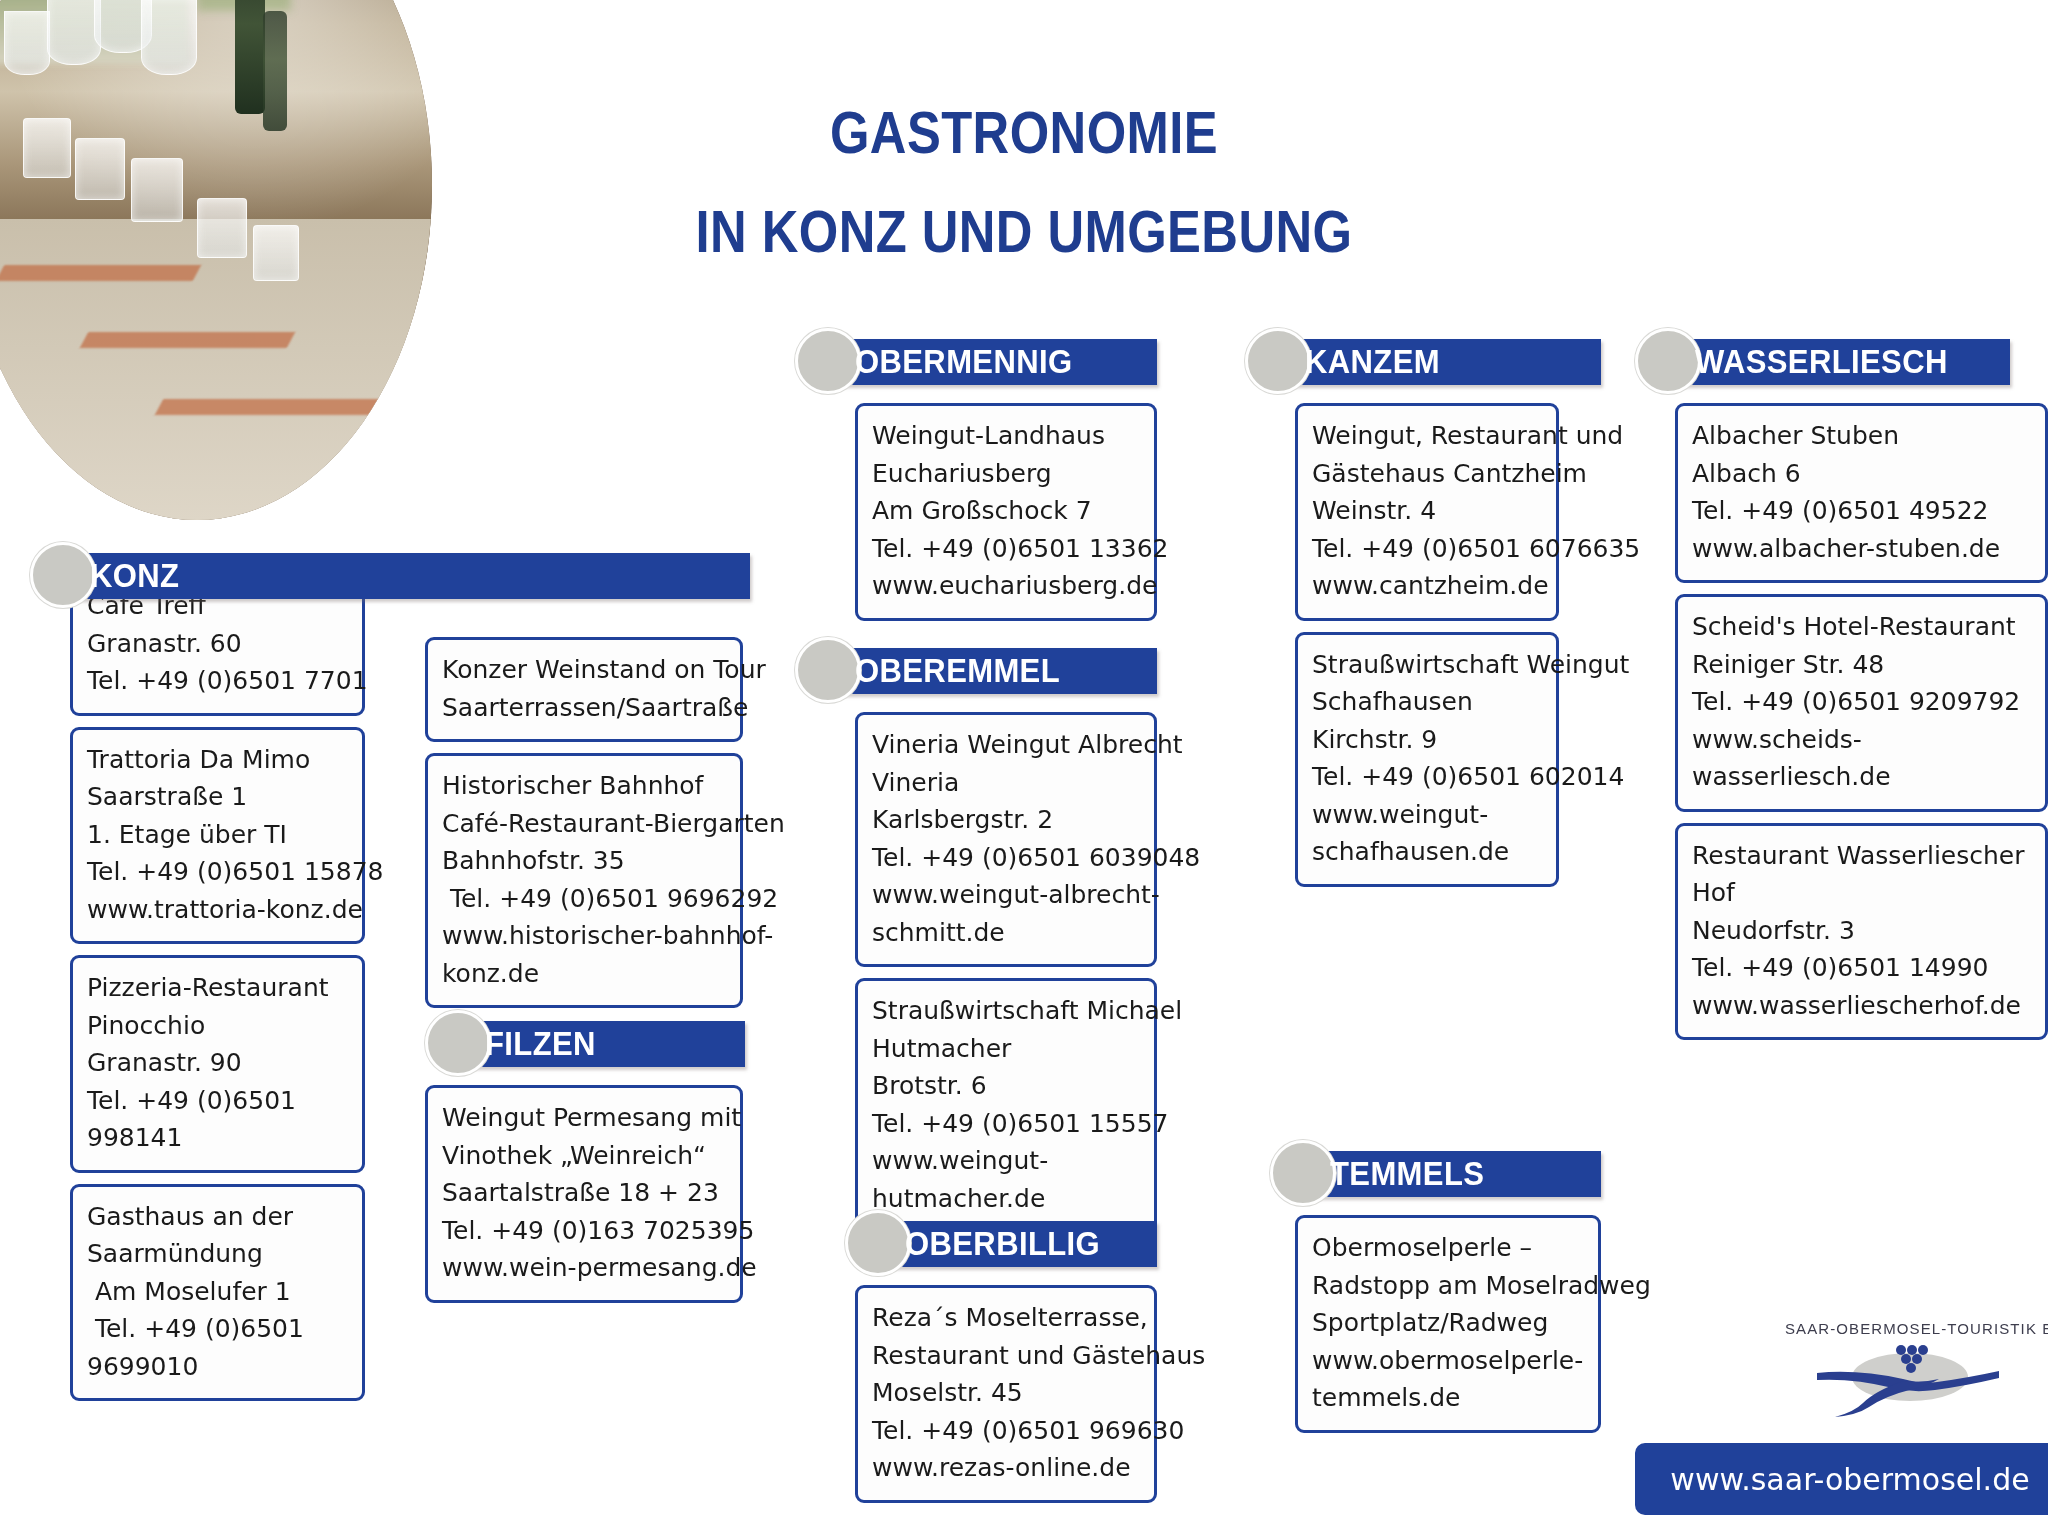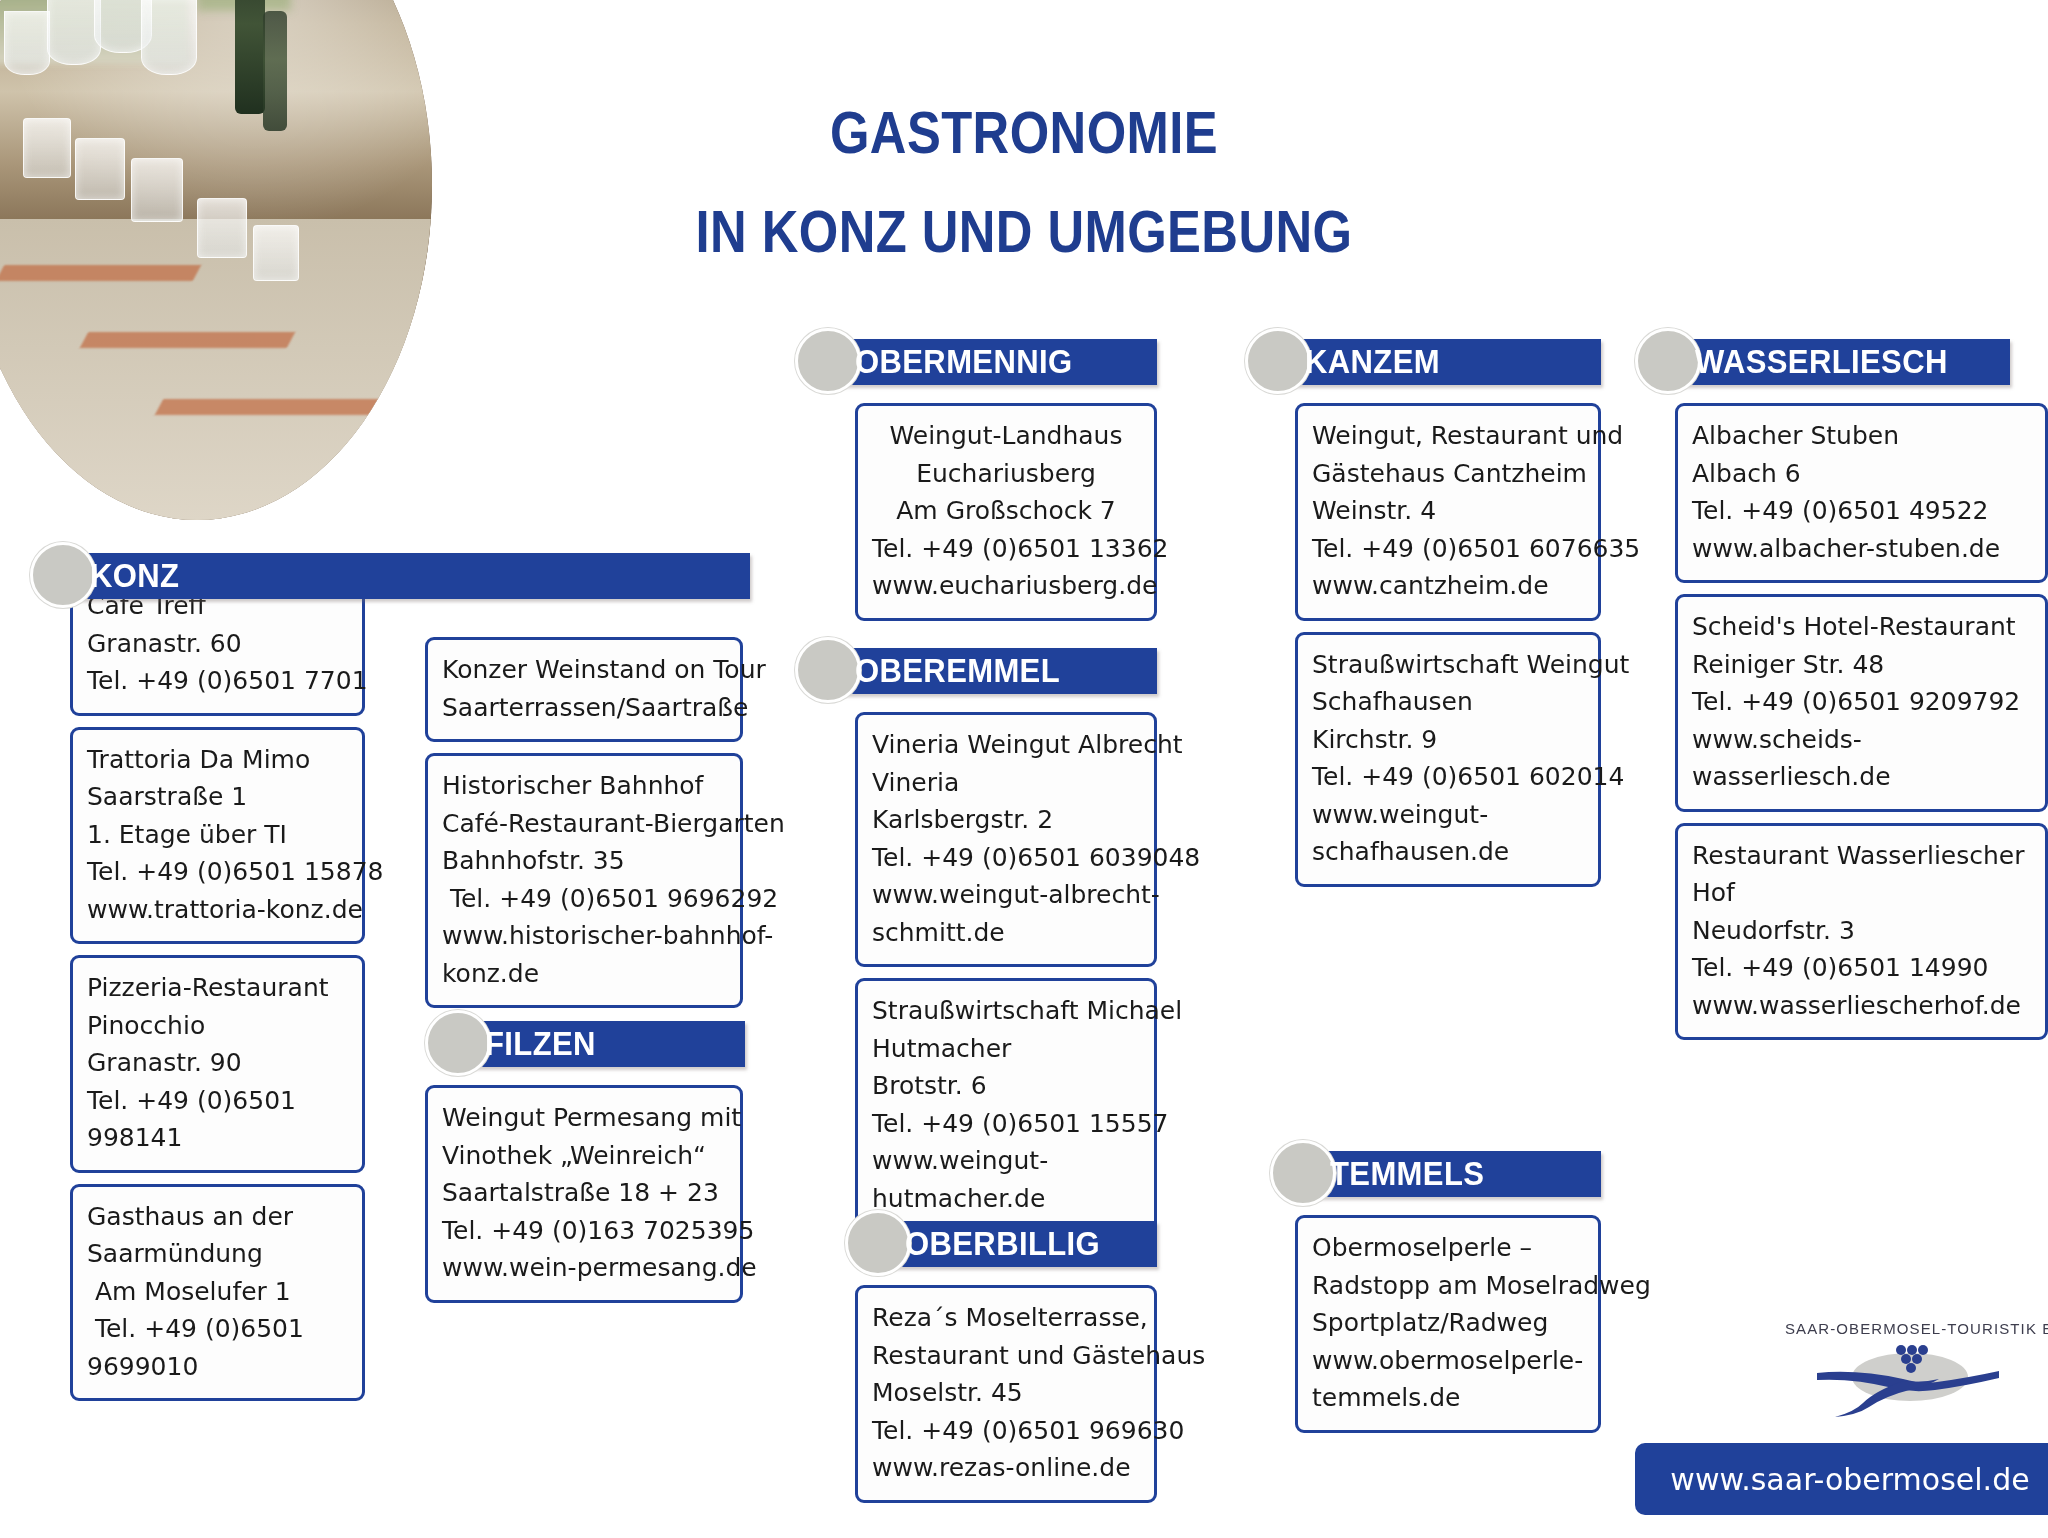--- a/index.html
+++ b/index.html
@@ -98,7 +98,7 @@
   .colwrap{position:absolute;}
   #col-konz{left:70px;top:573px;width:295px;}
   #col-konz2{left:425px;top:637px;width:318px;}
-  #col-om{left:855px;top:403px;width:302px;text-align:center;}
+  #col-om{left:855px;top:403px;width:302px;}
   #col-kanzem{left:1295px;top:403px;width:306px;}
   #col-wass{left:1675px;top:403px;width:373px;}
 

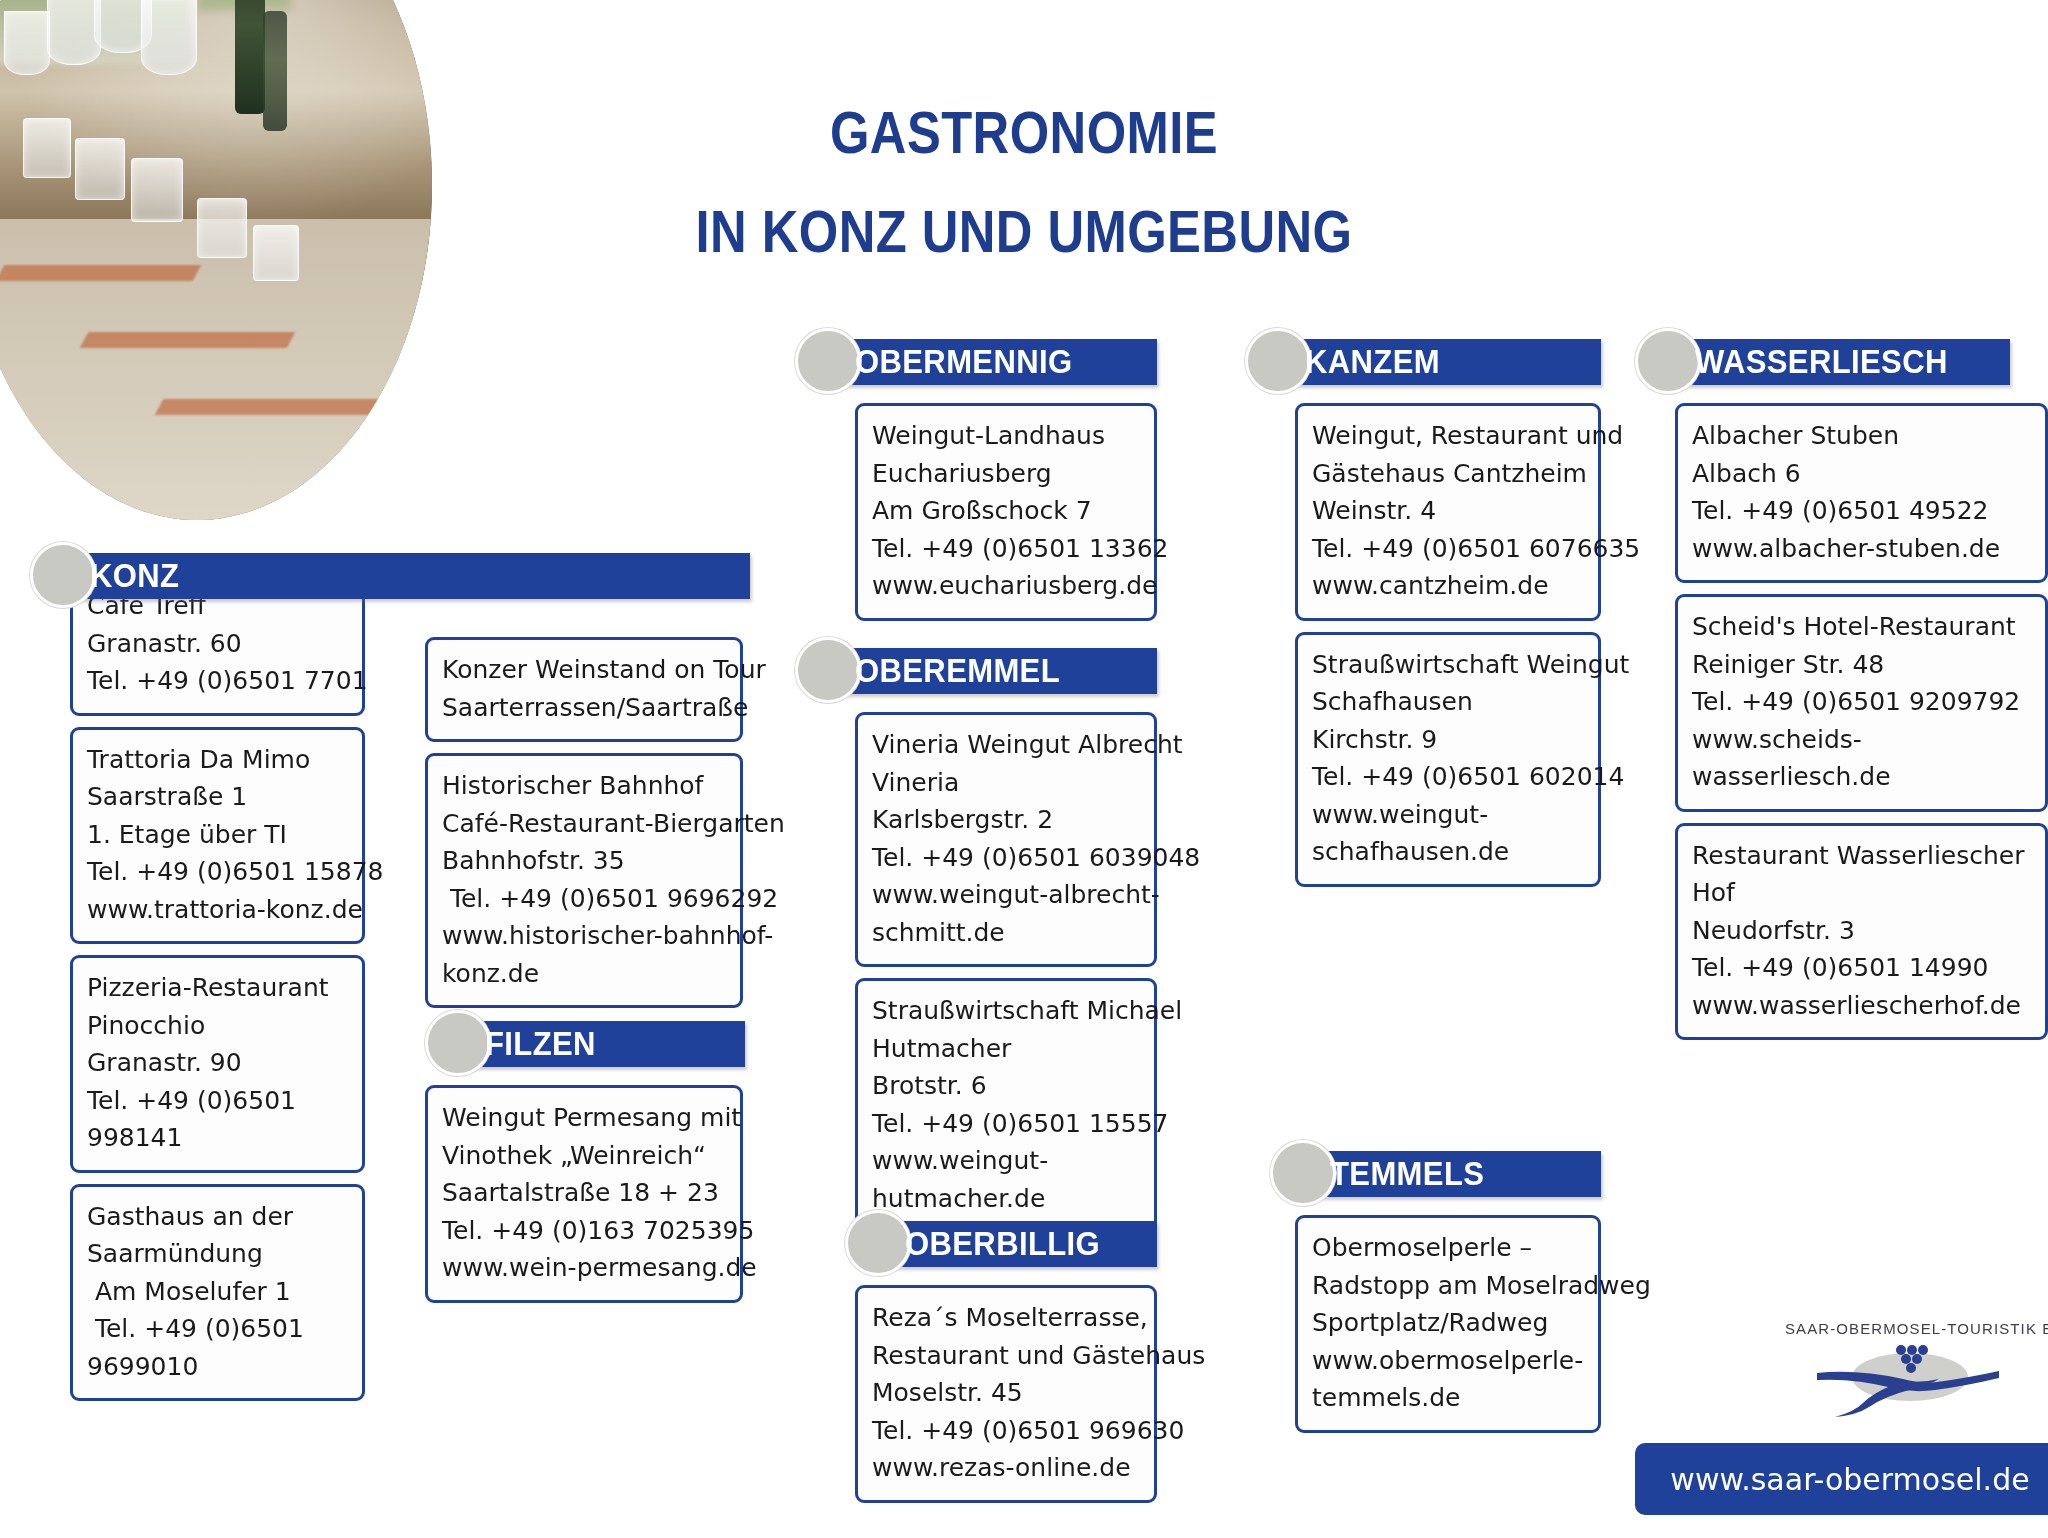--- a/index.html
+++ b/index.html
@@ -99,7 +99,7 @@
   #col-konz{left:70px;top:573px;width:295px;}
   #col-konz2{left:425px;top:637px;width:318px;}
   #col-om{left:855px;top:403px;width:302px;}
-  #col-kanzem{left:1295px;top:403px;width:306px;}
+  #col-kanzem{left:1295px;top:403px;width:264px;}
   #col-wass{left:1675px;top:403px;width:373px;}
 
   #head-konz{position:absolute;left:30px;top:553px;width:720px;}

